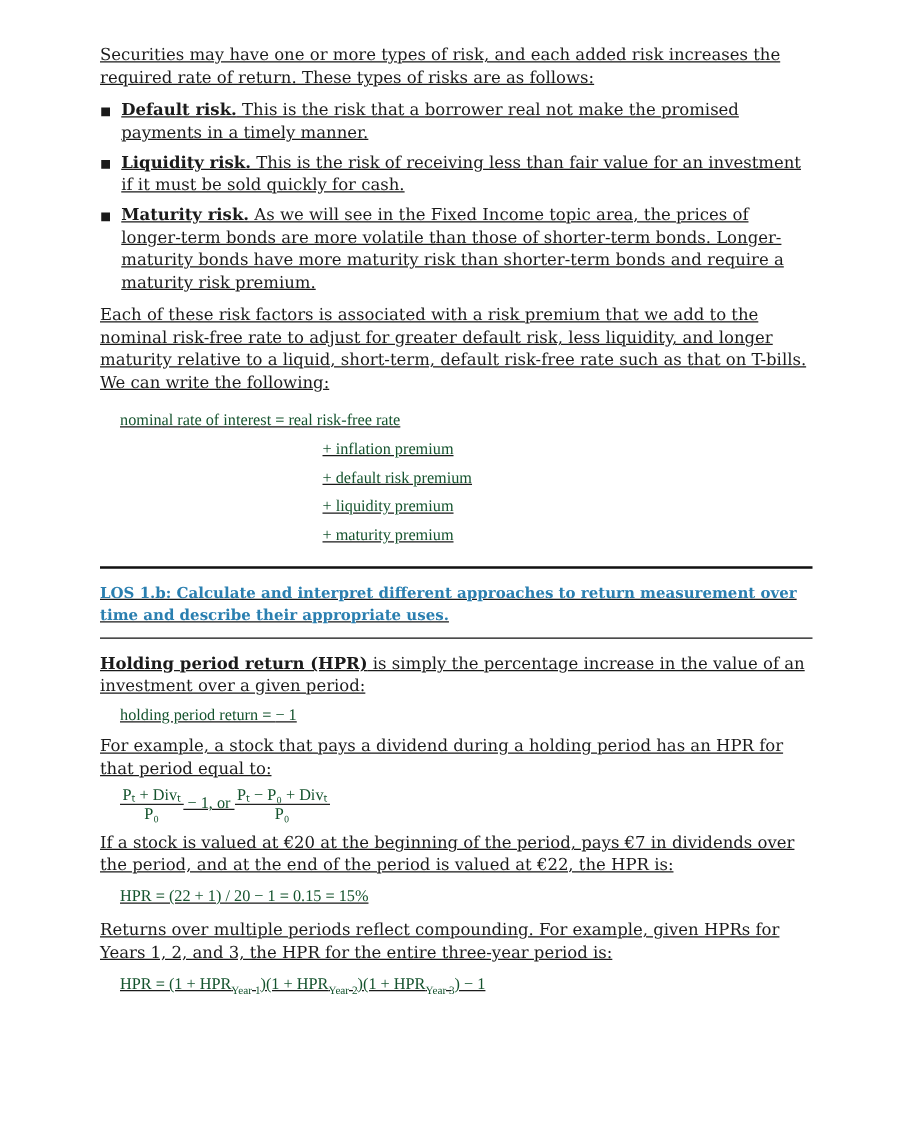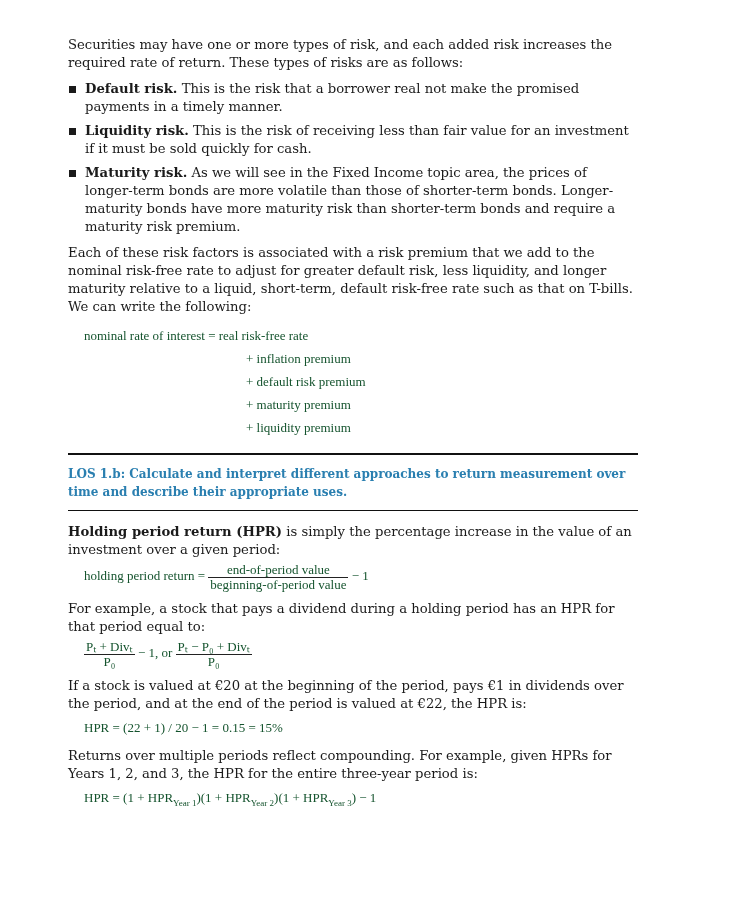--- a/index.html
+++ b/index.html
@@ -4,7 +4,7 @@
 <style>
   html, body { margin: 0; padding: 0; background: #ffffff; }
   body { width: 734px; height: 908px; position: relative; overflow: hidden; color: #1a1a1a; }
-  .page { position: absolute; left: 68px; top: 36px; width: 570px; font-family: "DejaVu Serif", serif; font-size: 13.2px; line-height: 18px; }
+  .page { position: absolute; left: 80px; top: 36px; width: 570px; font-family: "DejaVu Serif", serif; font-size: 13.2px; line-height: 18px; text-decoration: underline; }
   p { margin: 0; }
   .para { margin-bottom: 8px; }
   ul.bullets { list-style: none; margin: 0 0 8px 0; padding: 0; }

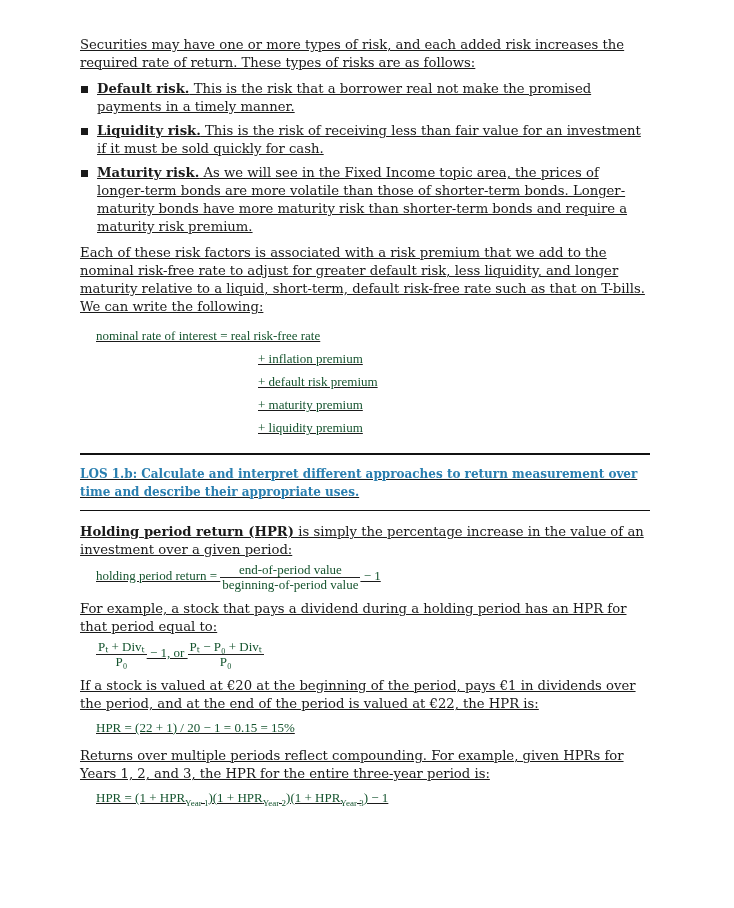--- a/index.html
+++ b/index.html
@@ -43,8 +43,8 @@
     <div class="eq-line">nominal rate of interest = real risk-free rate</div>
     <div class="eq-line eq-indent">+ inflation premium</div>
     <div class="eq-line eq-indent">+ default risk premium</div>
+    <div class="eq-line eq-indent">+ liquidity premium</div>
     <div class="eq-line eq-indent">+ maturity premium</div>
-    <div class="eq-line eq-indent">+ liquidity premium</div>
   </div>
 
   <div class="rule"></div>

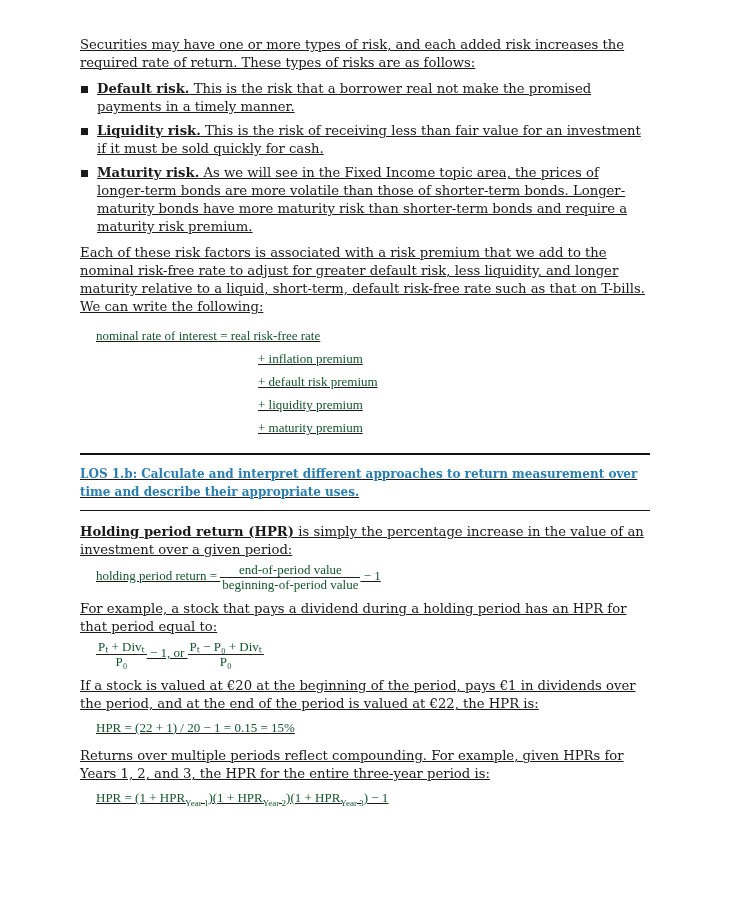--- a/index.html
+++ b/index.html
@@ -54,7 +54,7 @@
   <p class="para" style="margin-bottom:4px"><span class="b">Holding period return (HPR)</span><span> is simply the percentage increase in the value of an investment over a given period:</span></p>
 
   <div class="eq-row math">
-    <span>holding period return = </span><span class="frac"><span class="num">end-of-period value</span><span class="den">beginning-of-period value</span></span><span> − 1</span>
+    <span>holding period return = </span><span> − 1</span>
   </div>
 
   <p class="para" style="margin-bottom:4px">For example, a stock that pays a dividend during a holding period has an HPR for that period equal to:</p>

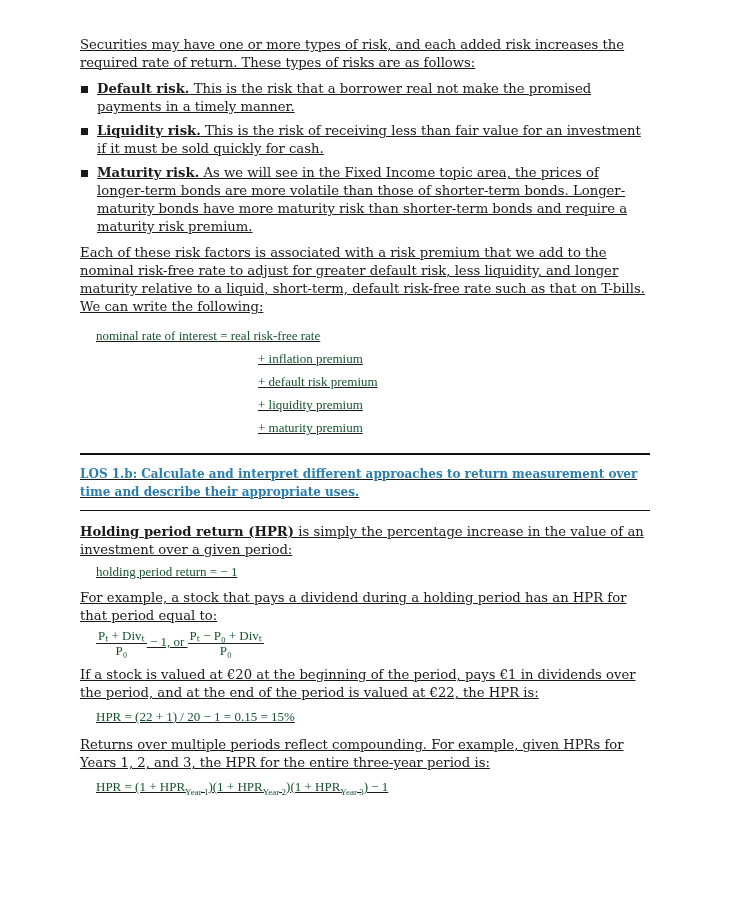--- a/index.html
+++ b/index.html
@@ -63,7 +63,7 @@
     <span class="frac"><span class="num">Pₜ + Divₜ</span><span class="den">P₀</span></span><span> − 1, or </span><span class="frac"><span class="num">Pₜ − P₀ + Divₜ</span><span class="den">P₀</span></span>
   </div>
 
-  <p class="para" style="margin-bottom:6px">If a stock is valued at €20 at the beginning of the period, pays €1 in dividends over the period, and at the end of the period is valued at €22, the HPR is:</p>
+  <p class="para" style="margin-bottom:6px">If a stock is valued at €20 at the beginning of the period, pays €7 in dividends over the period, and at the end of the period is valued at €22, the HPR is:</p>
   <div class="eq-row math" style="margin-bottom:10px">HPR = (22 + 1) / 20 − 1 = 0.15 = 15%</div>
 
   <p class="para" style="margin-bottom:6px">Returns over multiple periods reflect compounding. For example, given HPRs for Years 1, 2, and 3, the HPR for the entire three-year period is:</p>

